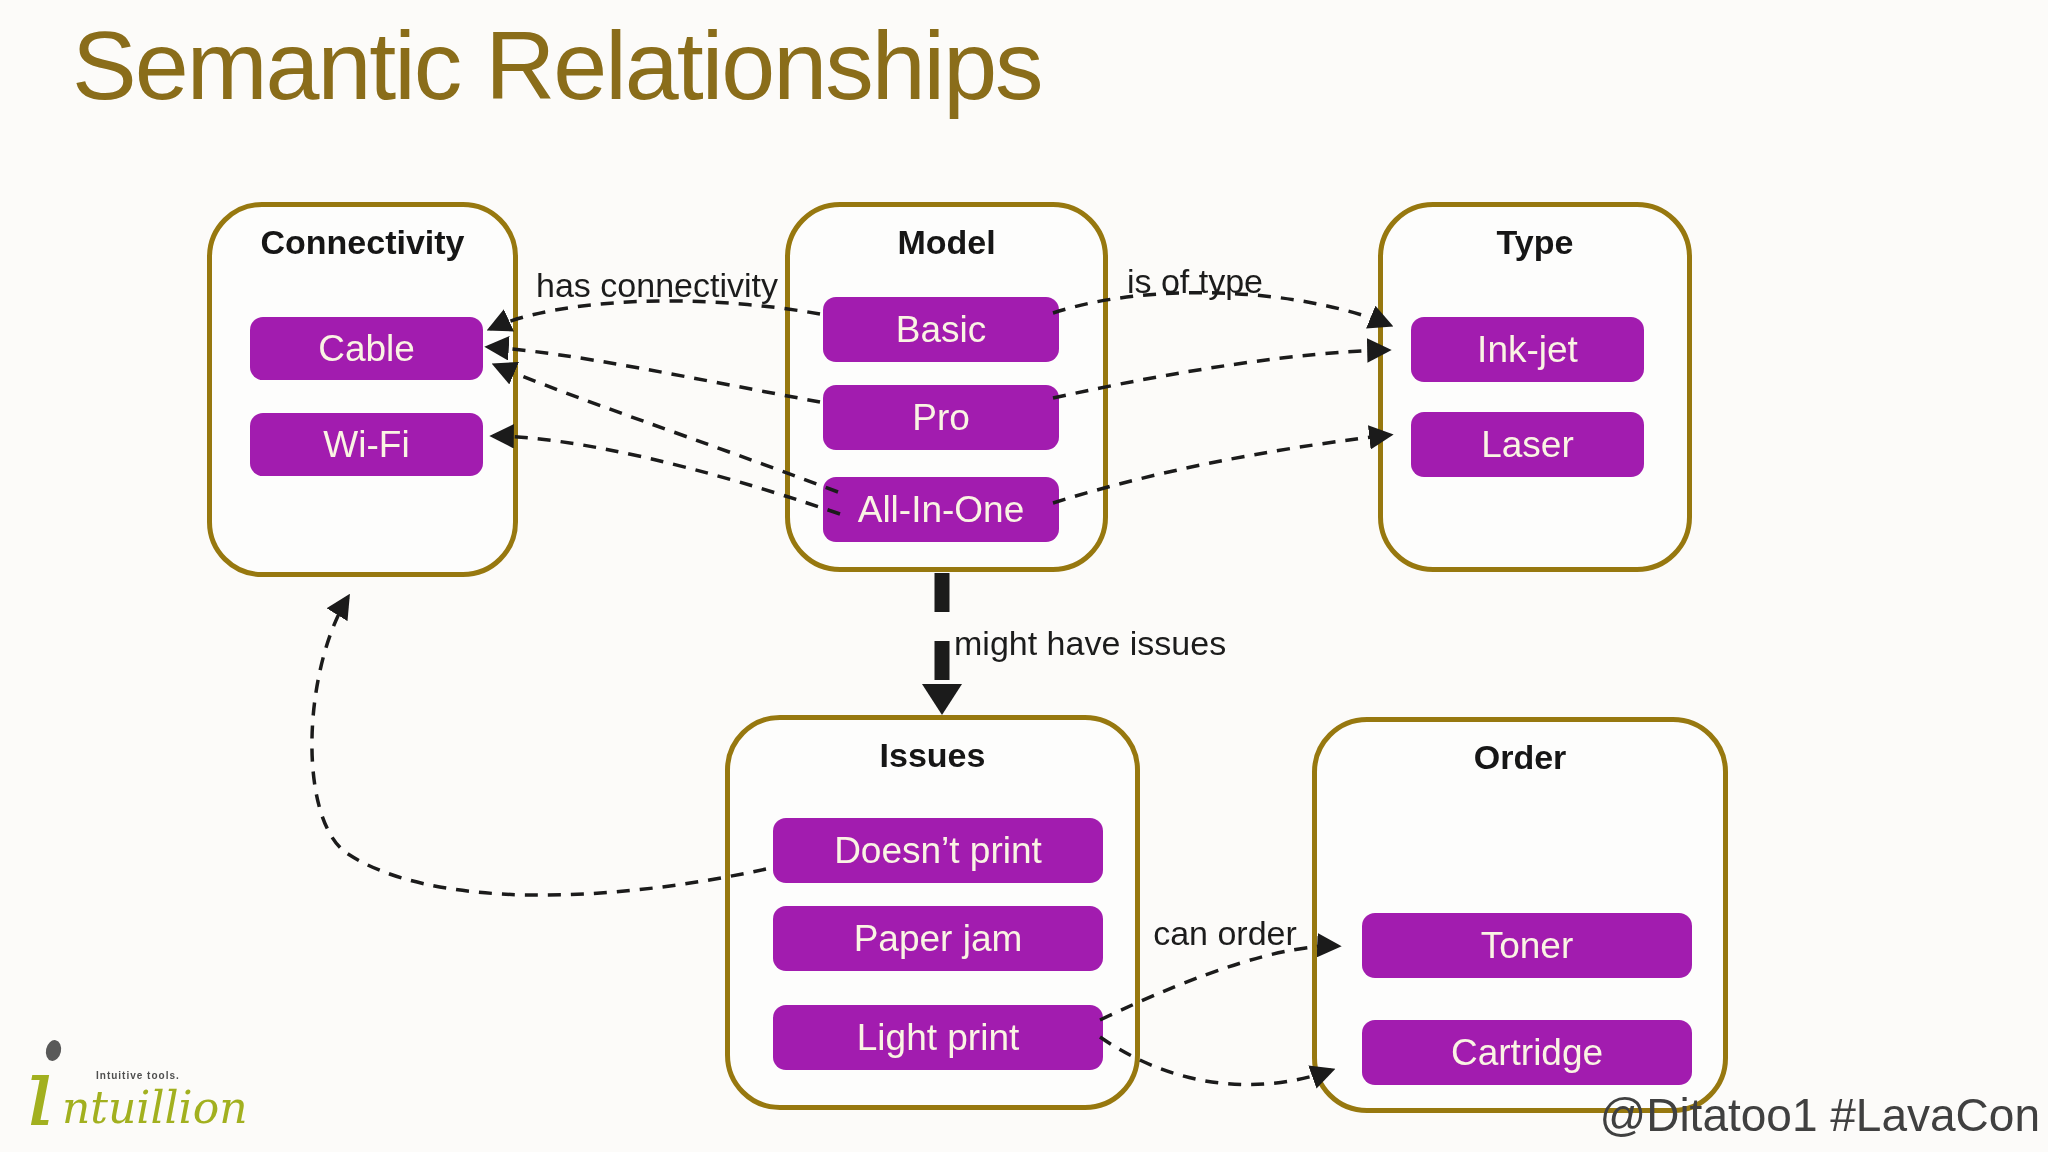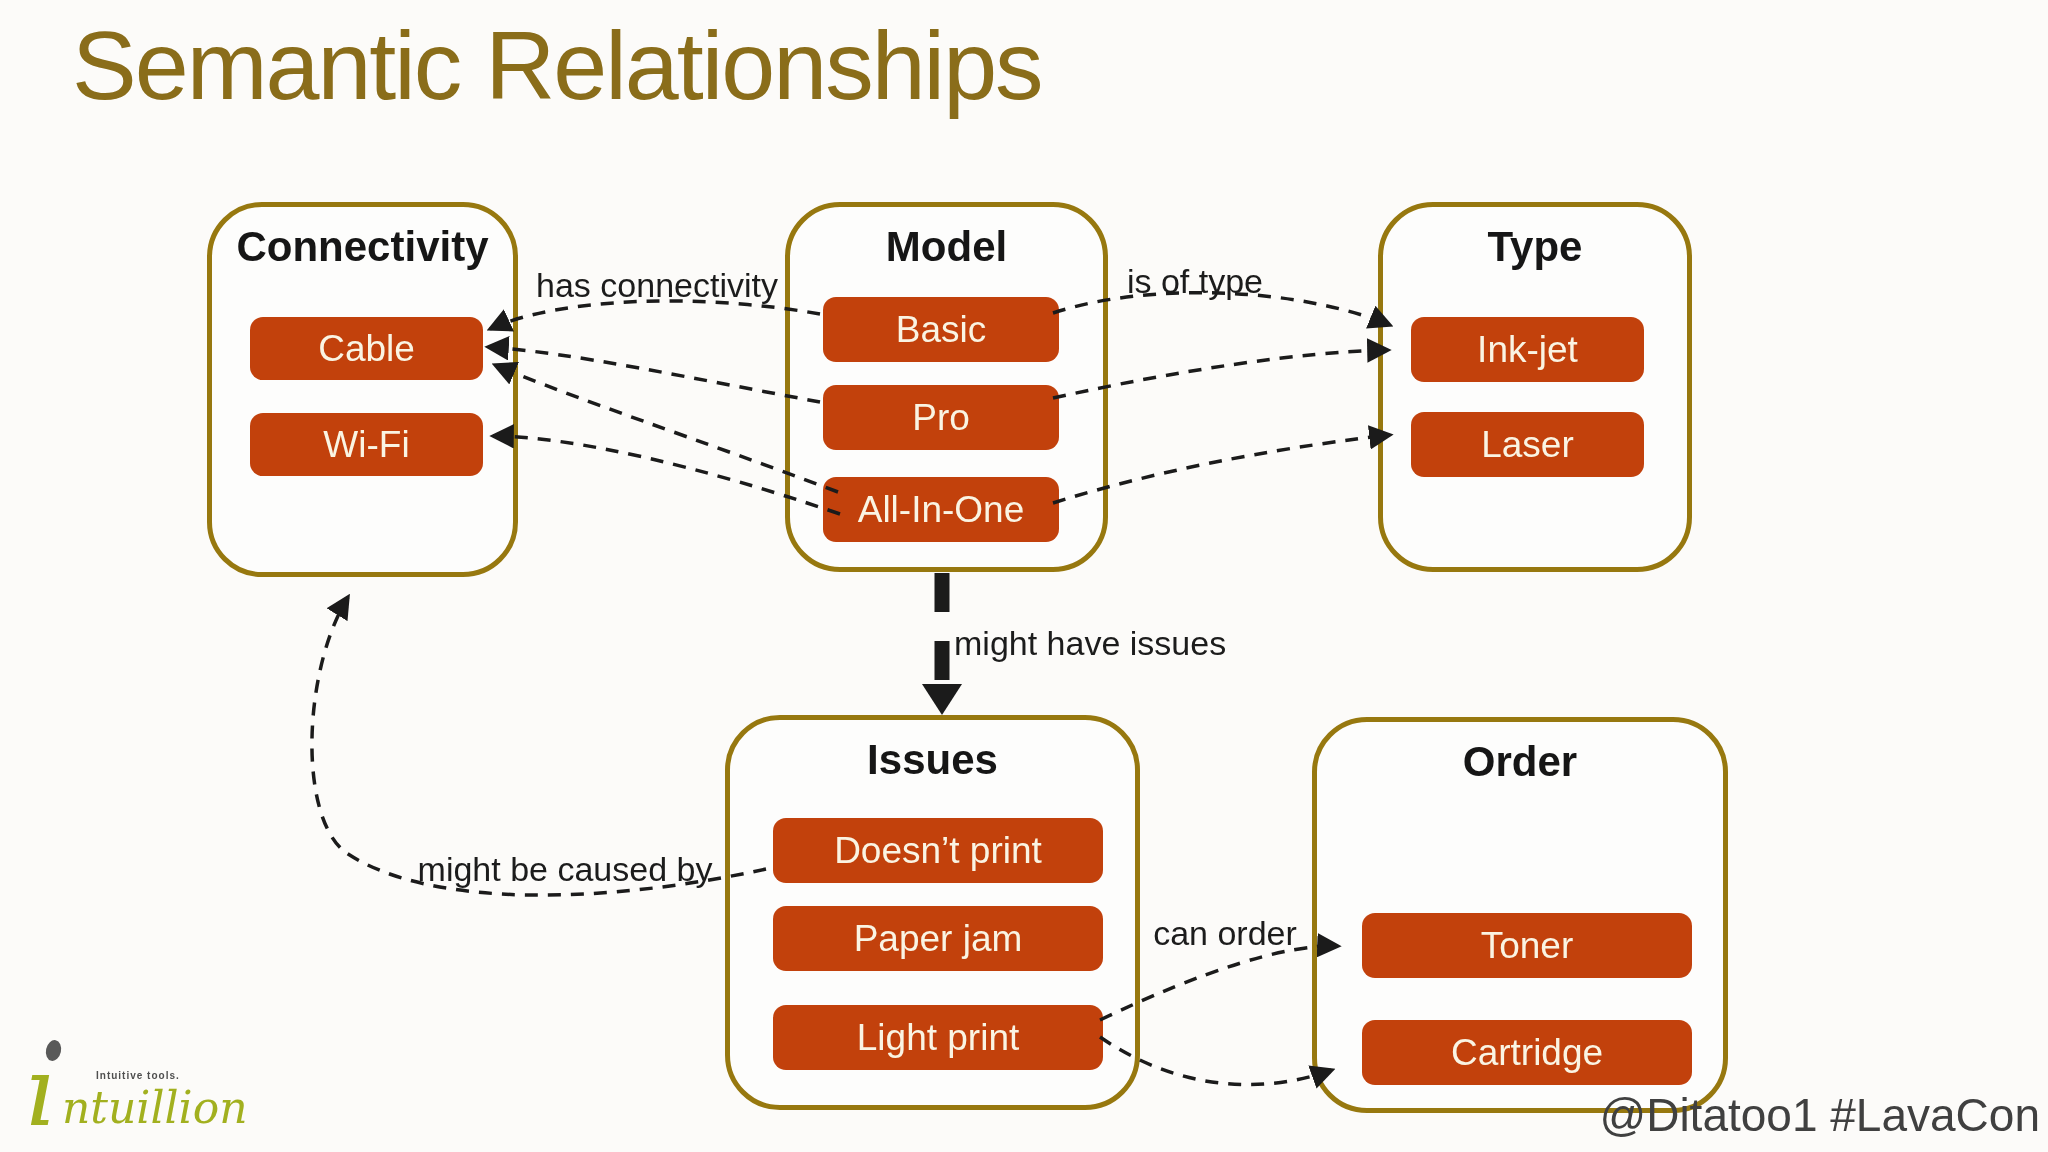--- a/index.html
+++ b/index.html
@@ -19,7 +19,7 @@
   }
   .gtitle{
     position:absolute;top:16px;left:0;width:100%;text-align:center;
-    font-size:42px;font-weight:bold;color:#161616;
+    font-size:34px;font-weight:bold;color:#161616;
   }
   .node{
     position:absolute;border-radius:13px;background:#c2410c;

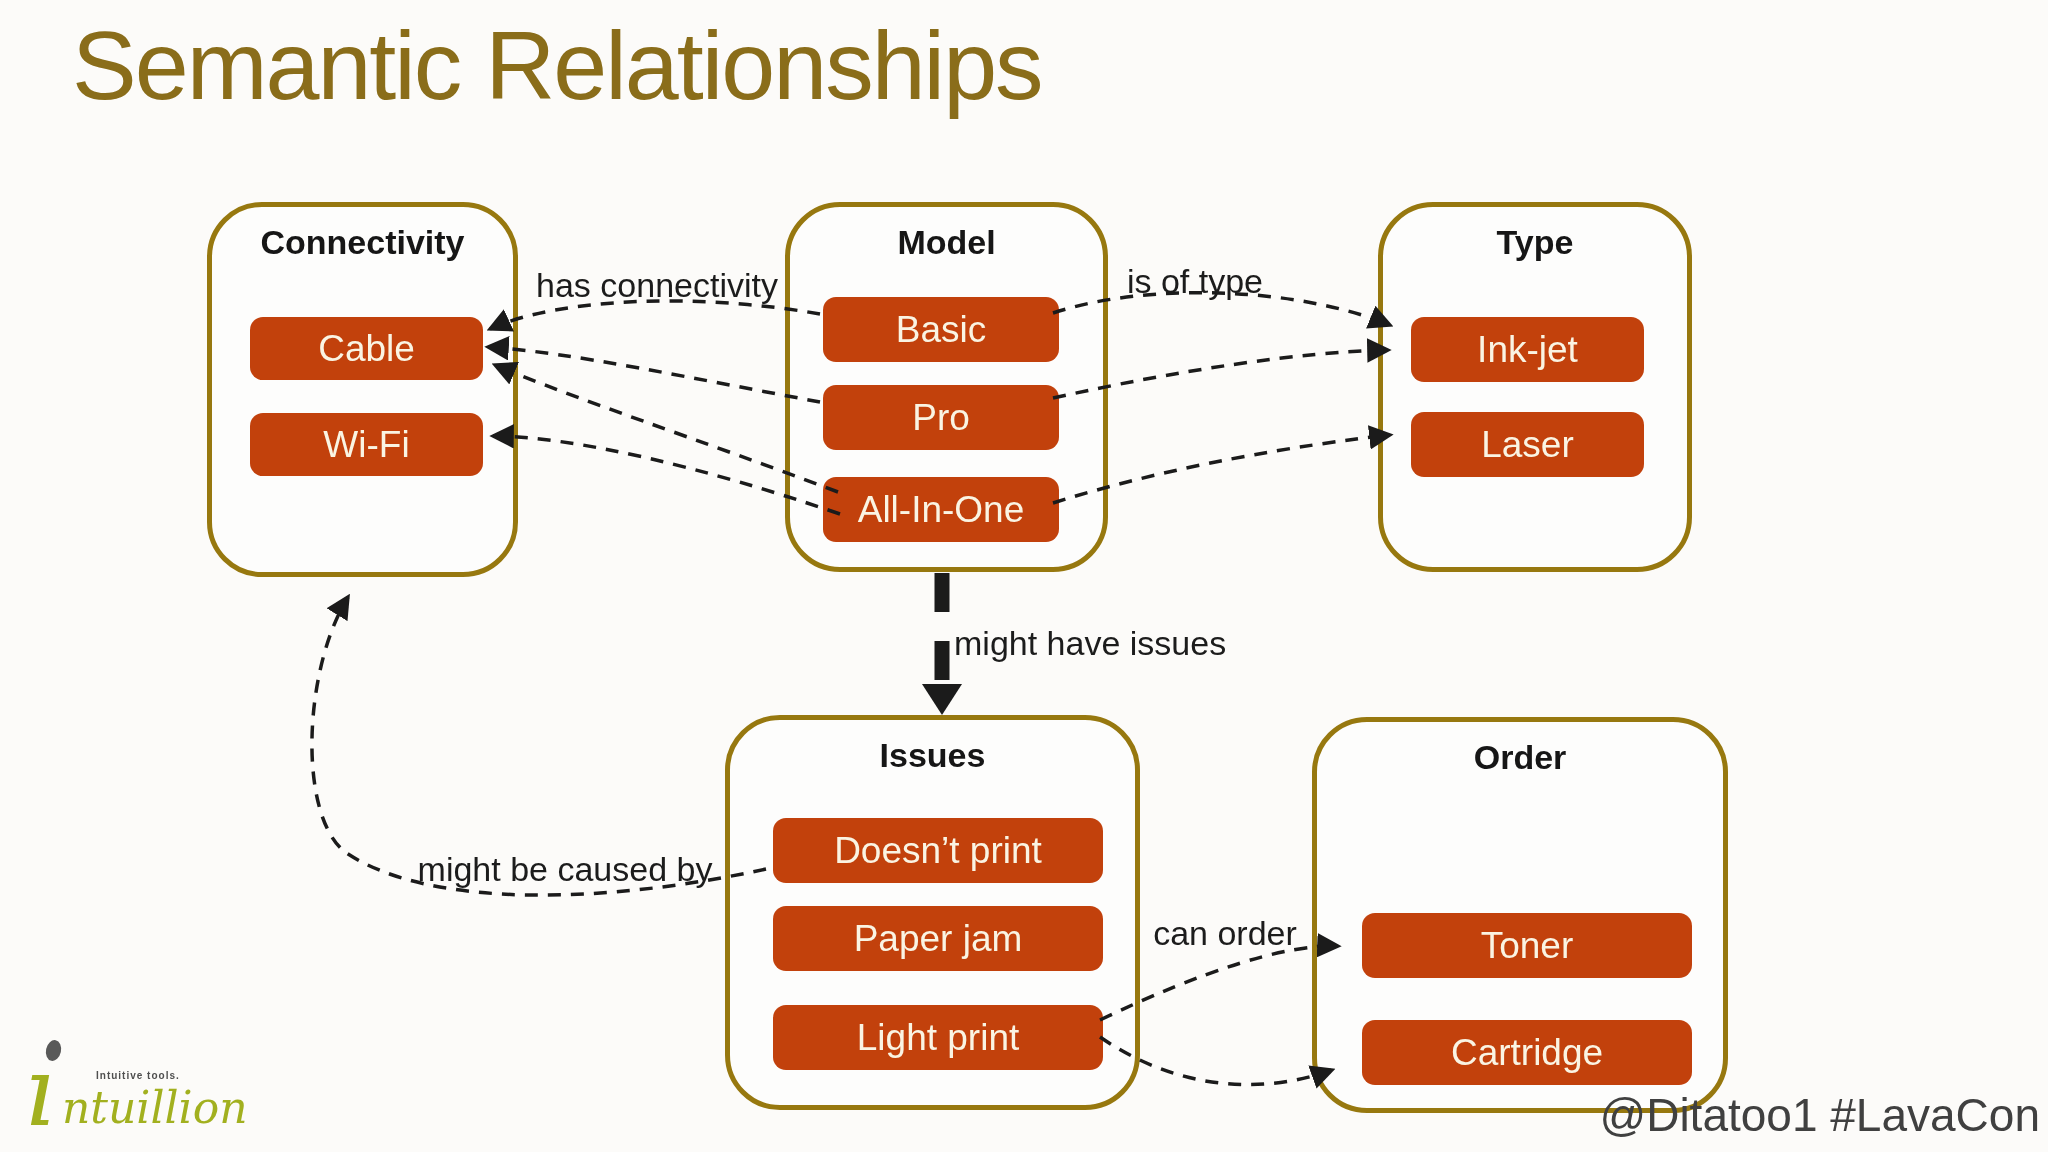--- a/index.html
+++ b/index.html
@@ -22,7 +22,7 @@
     font-size:34px;font-weight:bold;color:#161616;
   }
   .node{
-    position:absolute;border-radius:13px;background:#c2410c;
+    position:absolute;border-radius:13px;background:#a21caf;
     color:#FAF4E3;font-size:37px;
     display:flex;align-items:center;justify-content:center;
     white-space:nowrap;

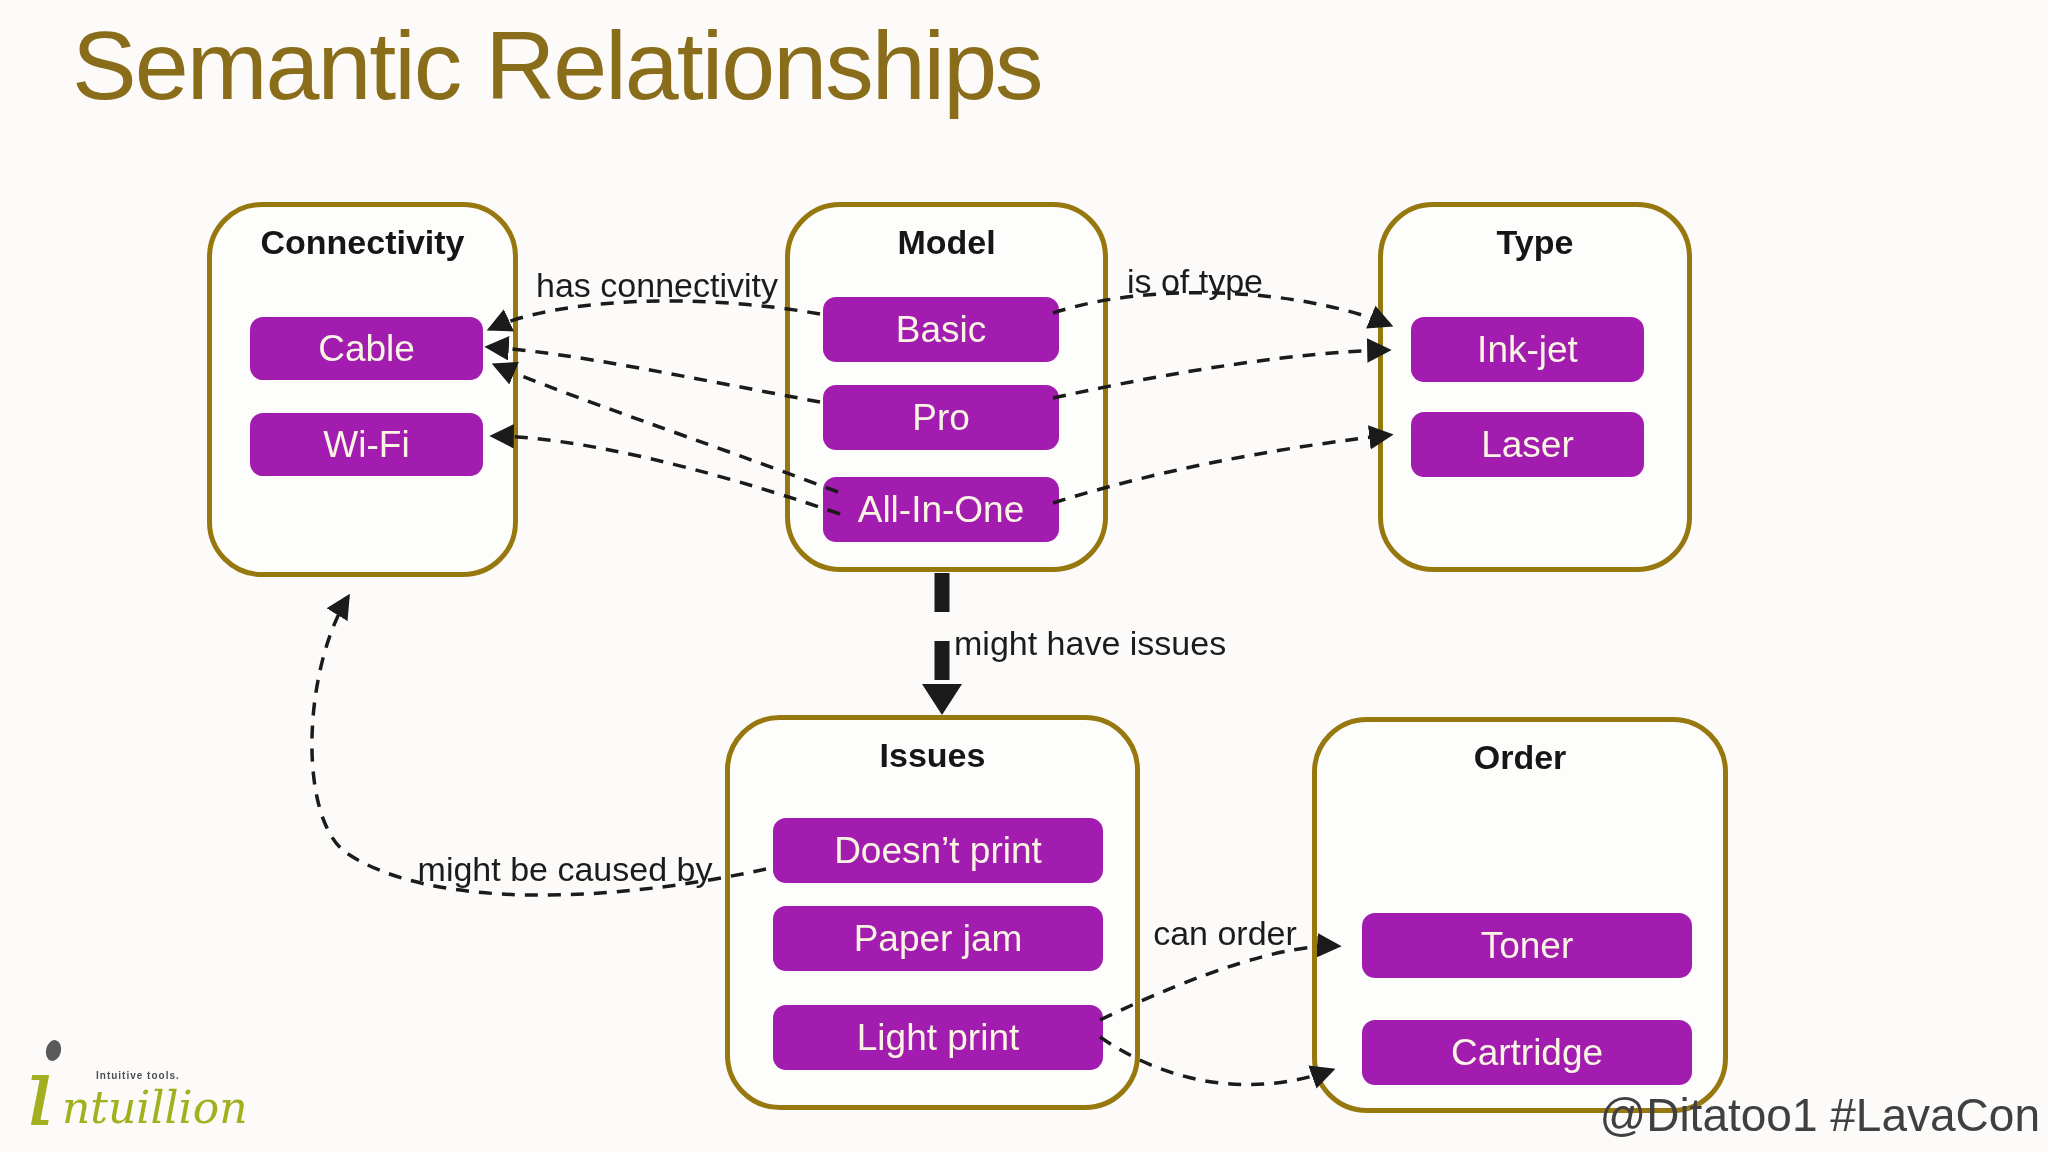--- a/index.html
+++ b/index.html
@@ -124,7 +124,6 @@
   <div class="rel-label centered" style="left:657px;top:266px;">has connectivity</div>
   <div class="rel-label centered" style="left:1195px;top:262px;">is of type</div>
   <div class="rel-label" style="left:954px;top:624px;">might have issues</div>
-  <div class="rel-label centered" style="left:565px;top:850px;">might be caused by</div>
   <div class="rel-label centered" style="left:1225px;top:914px;">can order</div>
 
   <div class="logo-i">ı</div>

